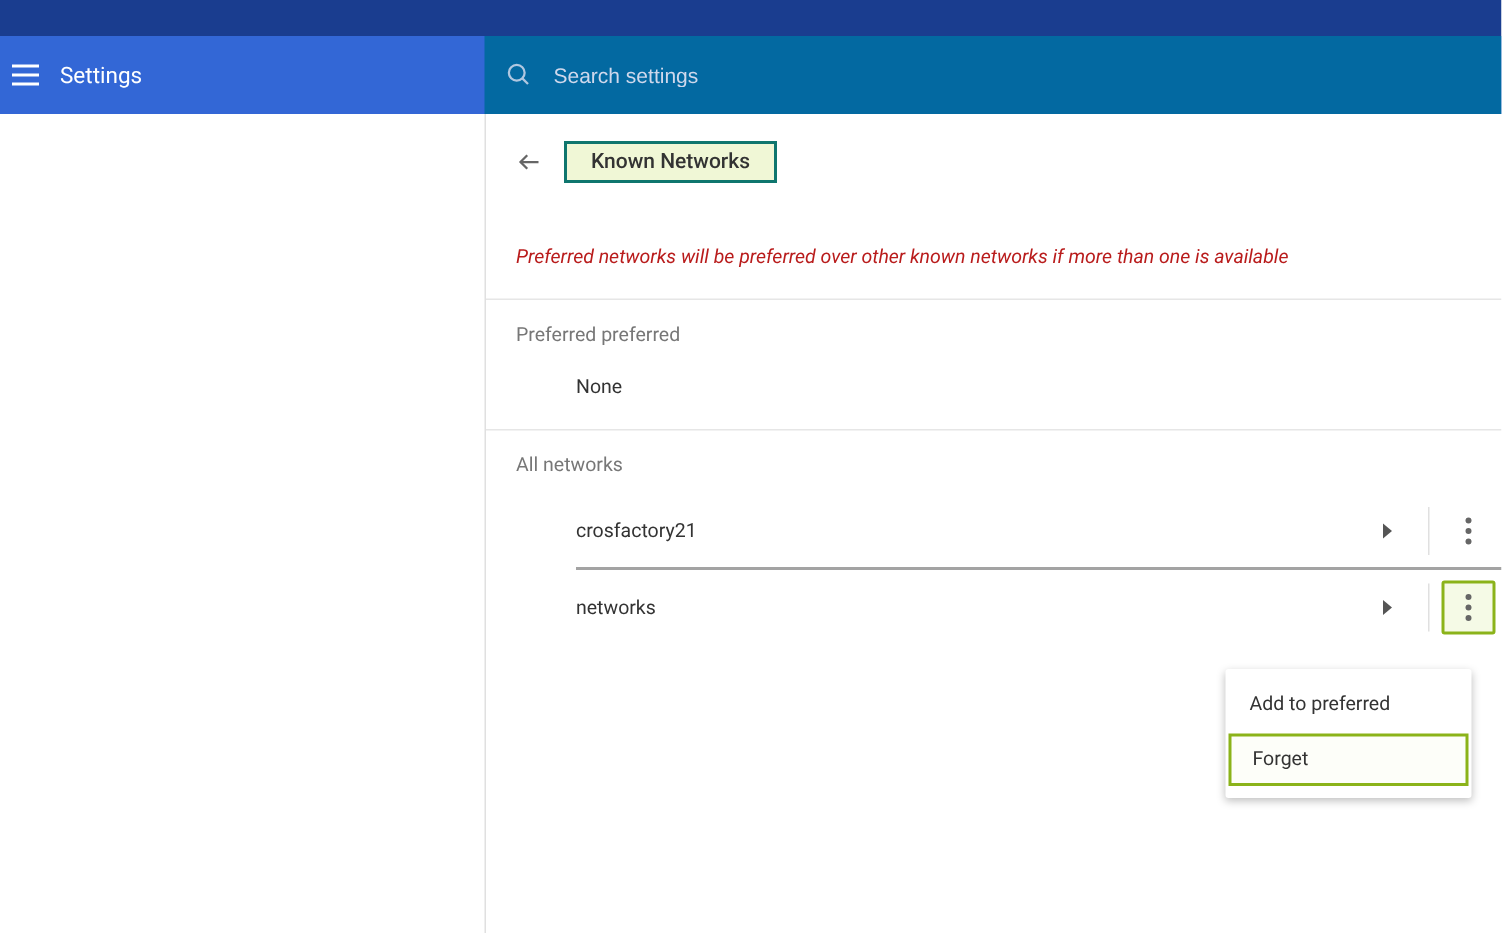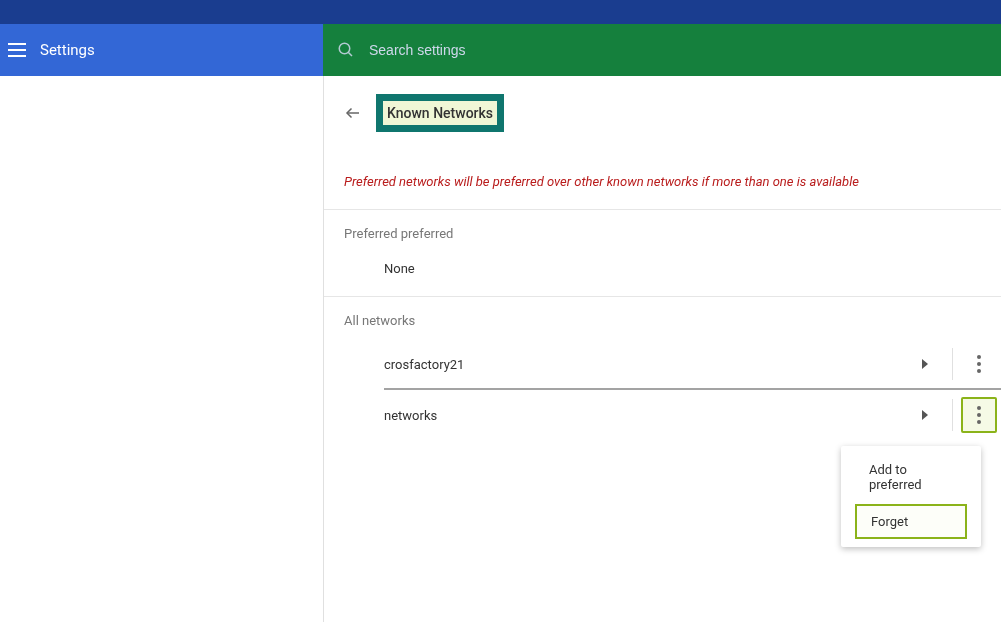--- a/index.html
+++ b/index.html
@@ -50,7 +50,7 @@
       top: 24px;
       height: 52px;
       right: 0;
-      background: #15803d;
+      background: #0369a1;
       display: flex;
       align-items: center;
     }

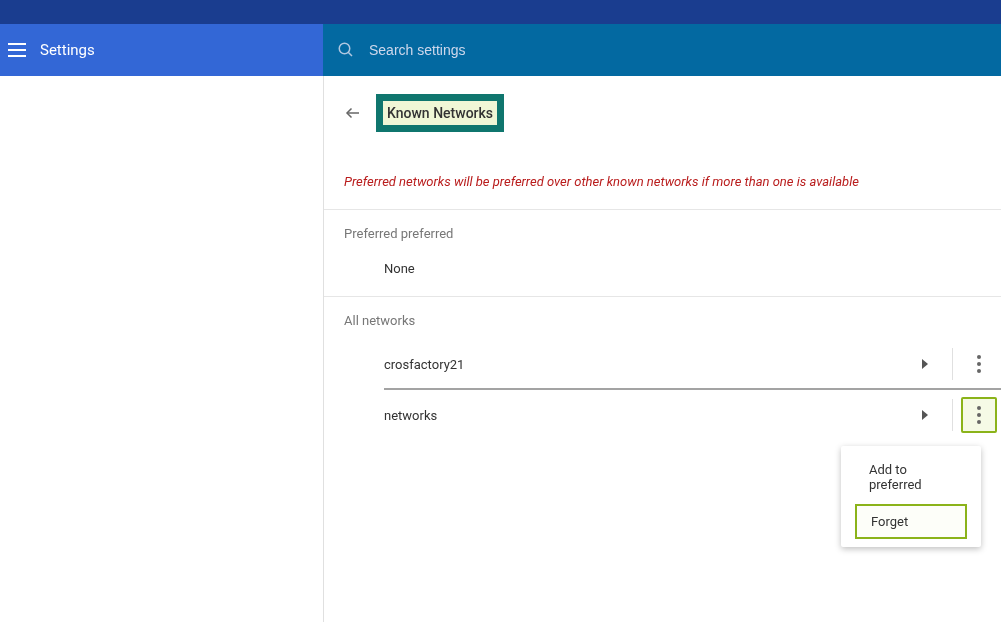--- a/index.html
+++ b/index.html
@@ -102,9 +102,9 @@
       margin-right: 14px;
     }
     .page-title-box {
-      border: 7px solid #0f766e;
+      border: 2px solid #0f766e;
       background: #f0f7d6;
-      padding: 4px 4px;
+      padding: 4px 16px;
       text-align: right;
     }
     .page-title-text {

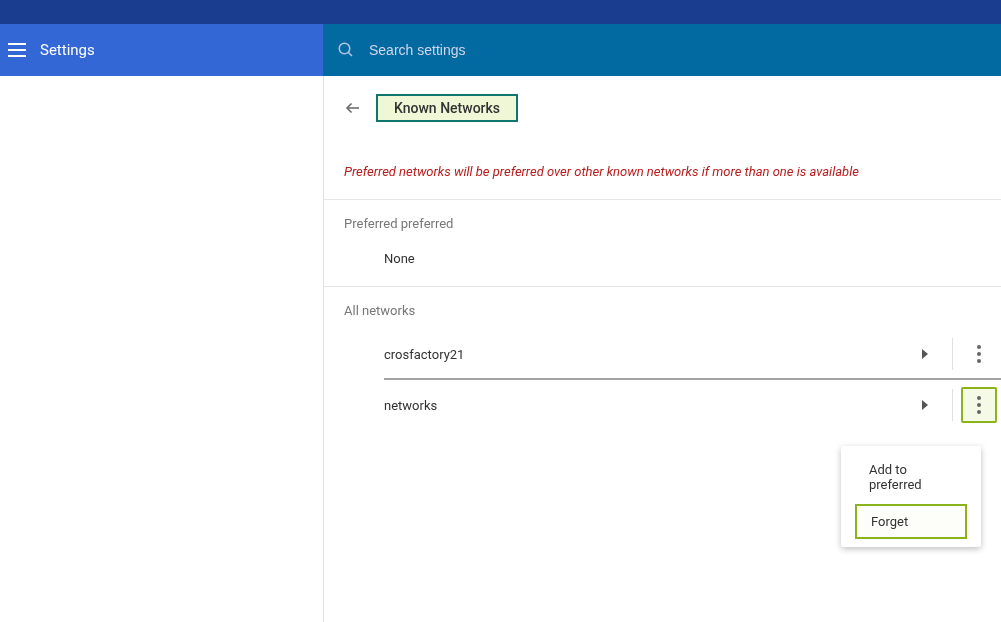--- a/index.html
+++ b/index.html
@@ -199,11 +199,11 @@
       position: absolute;
       right: 20px;
       top: 370px;
-      width: 140px;
+      width: 164px;
       background: #fff;
       box-shadow: 0 2px 6px rgba(0,0,0,0.25);
       border-radius: 2px;
-      padding: 6px 12px;
+      padding: 6px 0;
     }
     .context-item {
       padding: 10px 16px;

